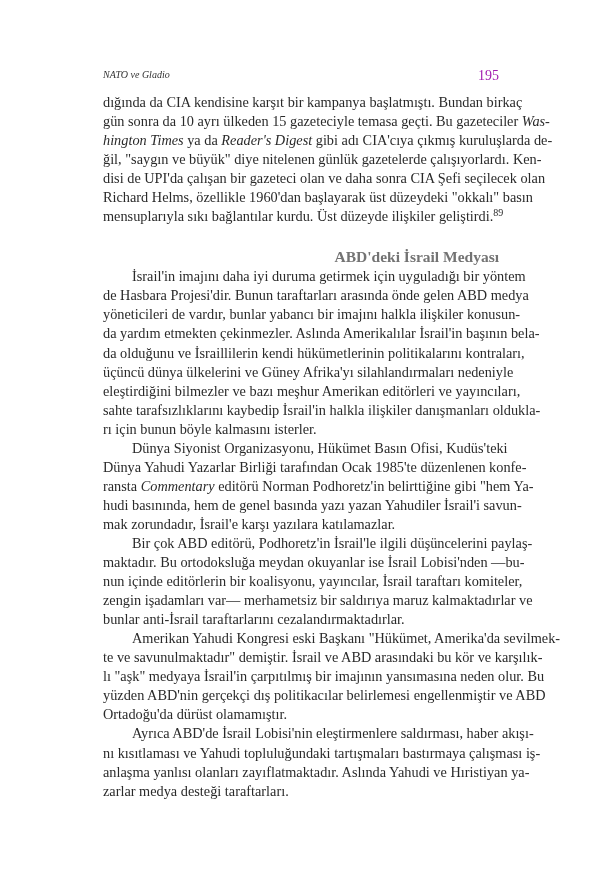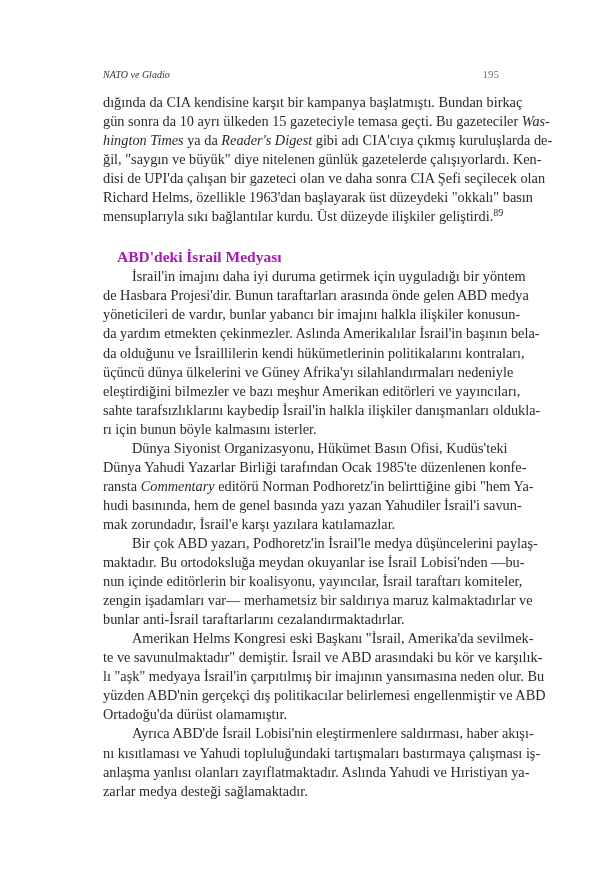--- a/index.html
+++ b/index.html
@@ -8,7 +8,7 @@
   .page { position:absolute; left:0; top:0; width:604px; height:888px; background:#fff; }
   .running-head { position:absolute; top:68px; left:103px; width:396px; height:20px; }
   .rh-title { position:absolute; left:0; right:0; text-align:left; font-style:italic; font-size:10px; top:1px; color:#333; }
-  .rh-num { position:absolute; right:0; top:0; font-size:11px; color:#737373; }
+  .rh-num { position:absolute; right:0; top:0; font-size:14px; color:#a21caf; }
   .body-text { position:absolute; left:103px; top:93px; width:396px; font-size:14.3px; line-height:19.05px; }
   .line { display:block; white-space:nowrap; text-align:justify; text-align-last:justify; height:19.05px; overflow:visible; }
   .line.last { text-align-last:left; }

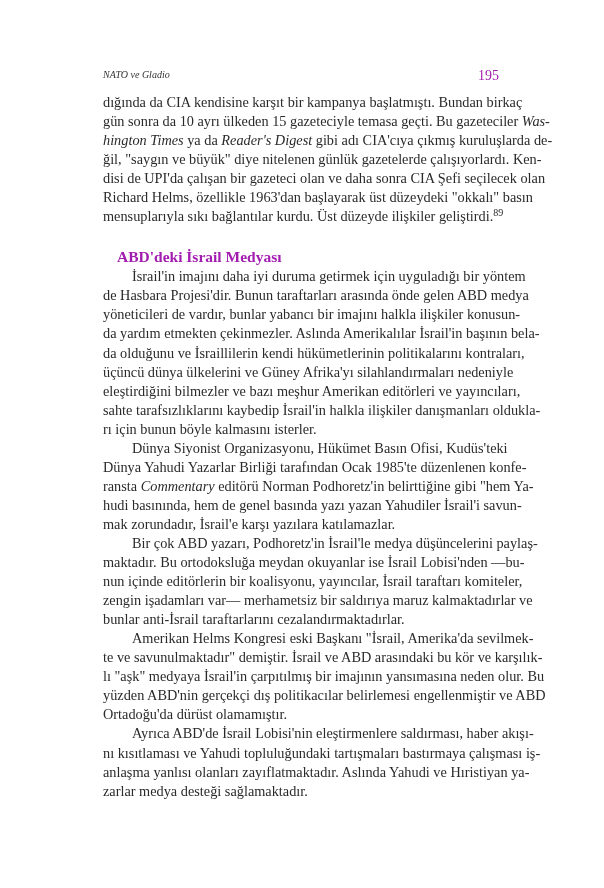--- a/index.html
+++ b/index.html
@@ -33,7 +33,7 @@
         <span class="line"><em>hington Times</em> ya da <em>Reader's Digest</em> gibi adı CIA'cıya çıkmış kuruluşlarda de-</span>
         <span class="line">ğil, "saygın ve büyük" diye nitelenen günlük gazetelerde çalışıyorlardı. Ken-</span>
         <span class="line">disi de UPI'da çalışan bir gazeteci olan ve daha sonra CIA Şefi seçilecek olan</span>
-        <span class="line">Richard Helms, özellikle 1963'dan başlayarak üst düzeydeki "okkalı" basın</span>
+        <span class="line">Richard Helms, özellikle 1960'dan başlayarak üst düzeydeki "okkalı" basın</span>
         <span class="line last">mensuplarıyla sıkı bağlantılar kurdu. Üst düzeyde ilişkiler geliştirdi.<sup>89</sup></span>
       </div>
     <span class="heading">ABD'deki İsrail Medyası</span>

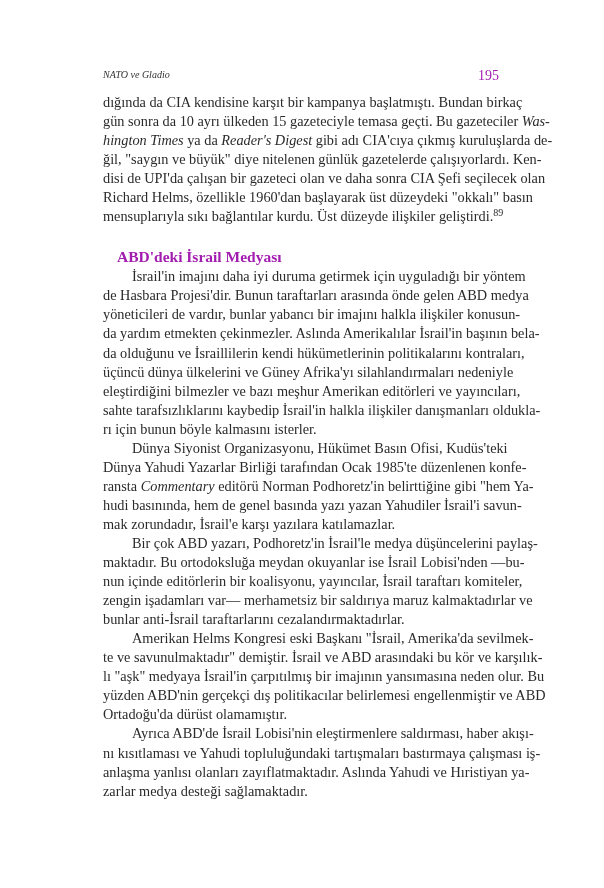--- a/index.html
+++ b/index.html
@@ -13,7 +13,7 @@
   .line { display:block; white-space:nowrap; text-align:justify; text-align-last:justify; height:19.05px; overflow:visible; }
   .line.last { text-align-last:left; }
   .line.indent { padding-left:29px; }
-  .heading { display:block; font-weight:bold; font-size:15.5px; padding-left:14px; margin-top:20px; height:21px; line-height:21px; color:#a21caf; }
+  .heading { display:block; font-weight:bold; font-size:15.5px; padding-left:14px; margin-top:20px; height:21px; line-height:21px; color:#737373;text-align:right; }
   em { font-style:italic; }
   sup { font-size:10px; vertical-align:5px; line-height:0; }
 </style>

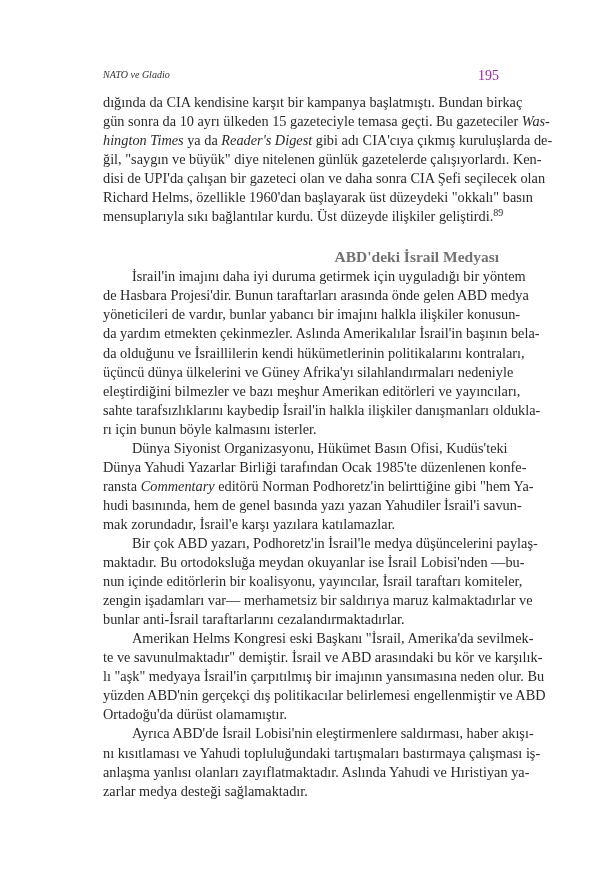--- a/index.html
+++ b/index.html
@@ -56,7 +56,7 @@
         <span class="line last">mak zorundadır, İsrail'e karşı yazılara katılamazlar.</span>
       </div>
     <div>
-        <span class="line indent">Bir çok ABD yazarı, Podhoretz'in İsrail'le medya düşüncelerini paylaş-</span>
+        <span class="line indent">Bir çok ABD editörü, Podhoretz'in İsrail'le ilgili düşüncelerini paylaş-</span>
         <span class="line">maktadır. Bu ortodoksluğa meydan okuyanlar ise İsrail Lobisi'nden —bu-</span>
         <span class="line">nun içinde editörlerin bir koalisyonu, yayıncılar, İsrail taraftarı komiteler,</span>
         <span class="line">zengin işadamları var— merhametsiz bir saldırıya maruz kalmaktadırlar ve</span>

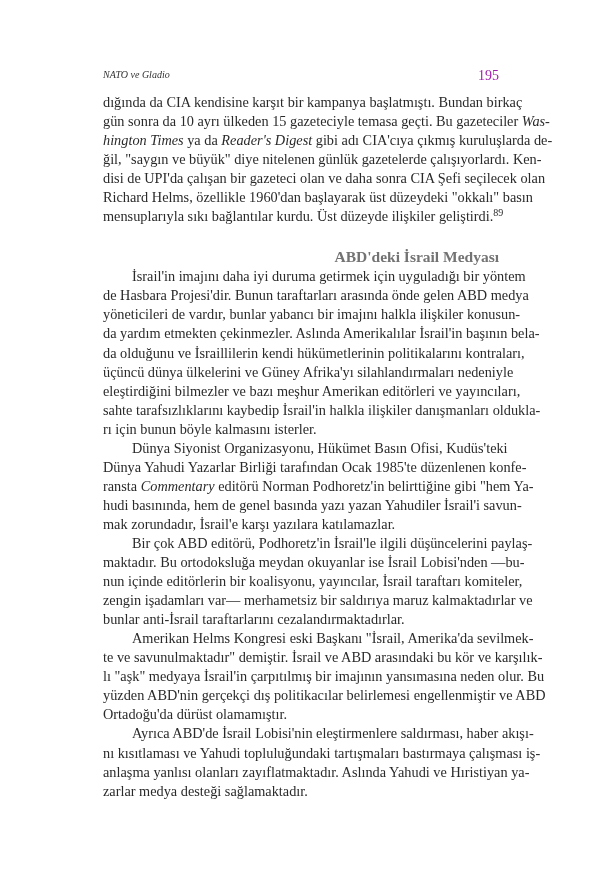--- a/index.html
+++ b/index.html
@@ -63,7 +63,7 @@
         <span class="line last">bunlar anti-İsrail taraftarlarını cezalandırmaktadırlar.</span>
       </div>
     <div>
-        <span class="line indent">Amerikan Helms Kongresi eski Başkanı "İsrail, Amerika'da sevilmek-</span>
+        <span class="line indent">Amerikan Yahudi Kongresi eski Başkanı "Hükümet, Amerika'da sevilmek-</span>
         <span class="line">te ve savunulmaktadır" demiştir. İsrail ve ABD arasındaki bu kör ve karşılık-</span>
         <span class="line">lı "aşk" medyaya İsrail'in çarpıtılmış bir imajının yansımasına neden olur. Bu</span>
         <span class="line">yüzden ABD'nin gerçekçi dış politikacılar belirlemesi engellenmiştir ve ABD</span>

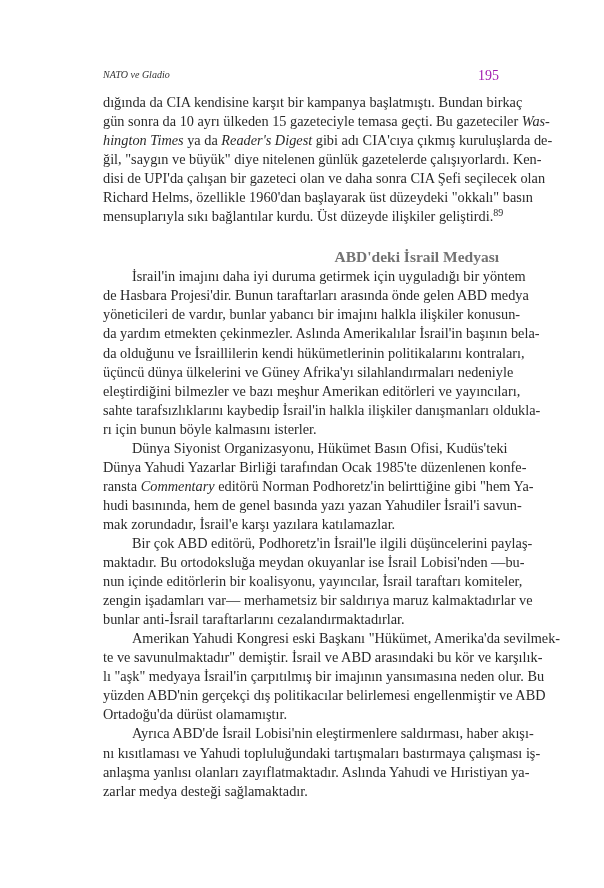--- a/index.html
+++ b/index.html
@@ -73,7 +73,7 @@
         <span class="line indent">Ayrıca ABD'de İsrail Lobisi'nin eleştirmenlere saldırması, haber akışı-</span>
         <span class="line">nı kısıtlaması ve Yahudi topluluğundaki tartışmaları bastırmaya çalışması iş-</span>
         <span class="line">anlaşma yanlısı olanları zayıflatmaktadır. Aslında Yahudi ve Hıristiyan ya-</span>
-        <span class="line last">zarlar medya desteği sağlamaktadır.</span>
+        <span class="line last">zarlar medya desteği taraftarları.</span>
       </div>
   </div>
 </div>

